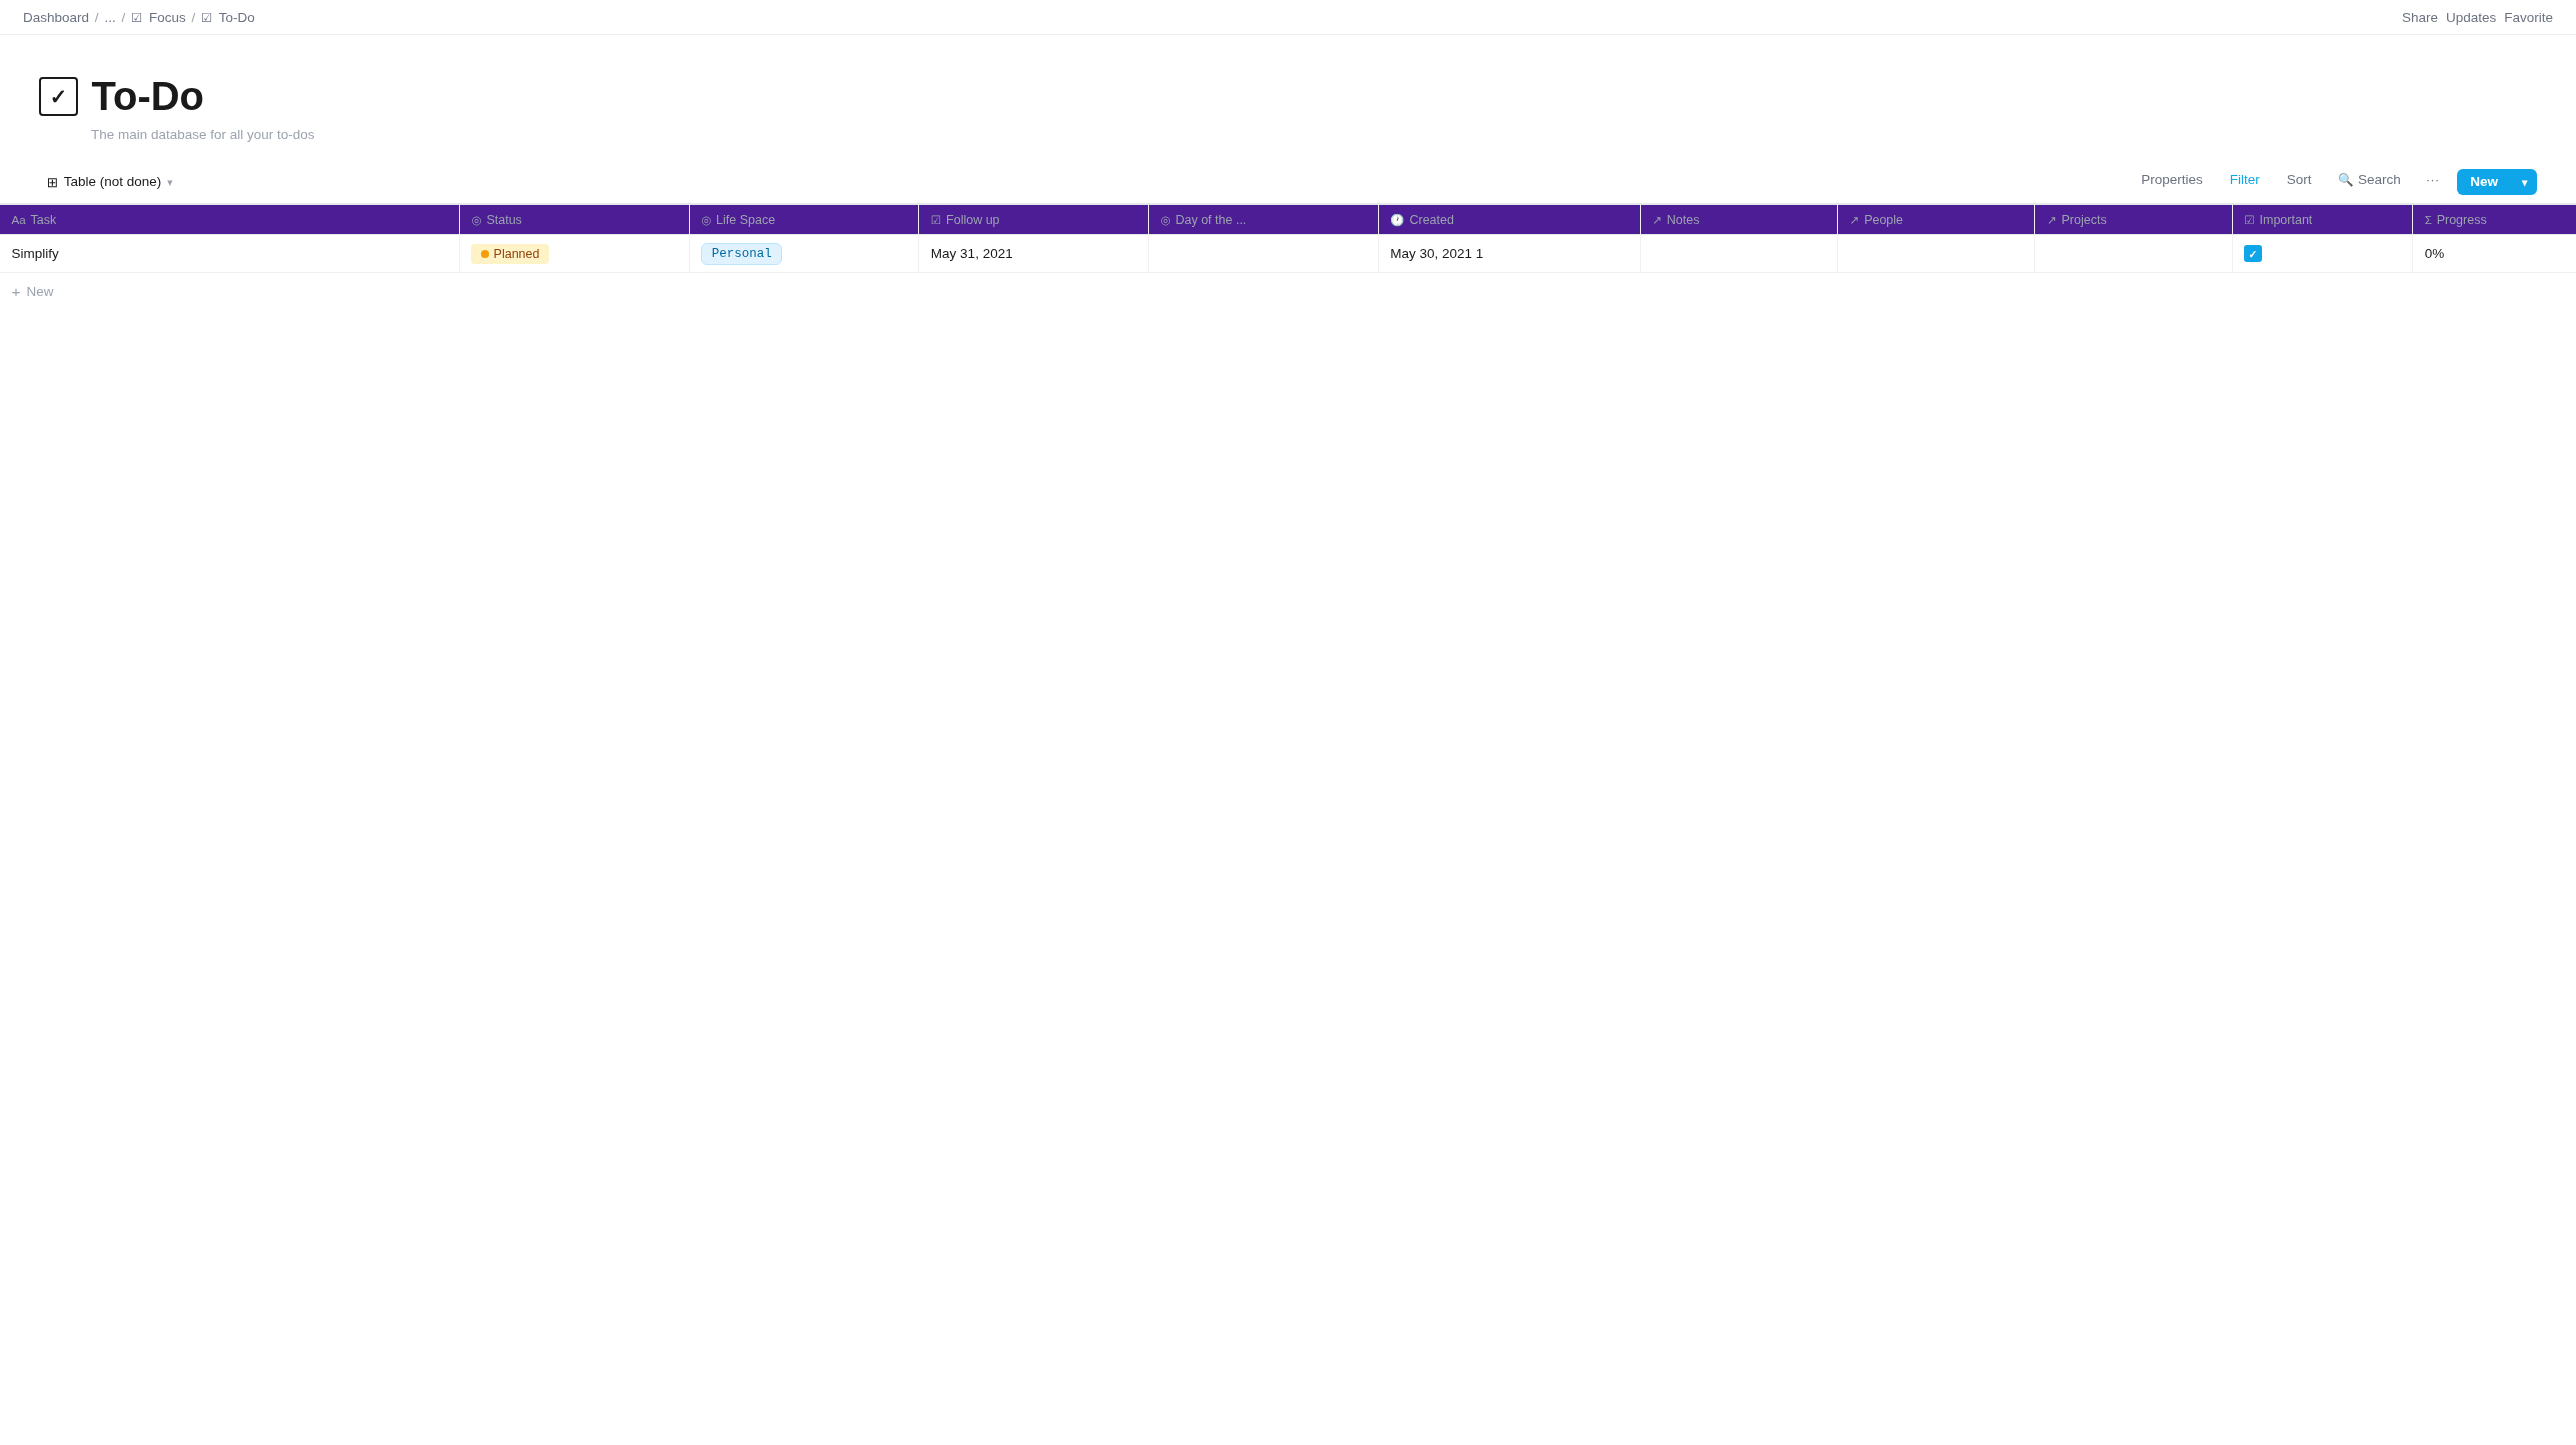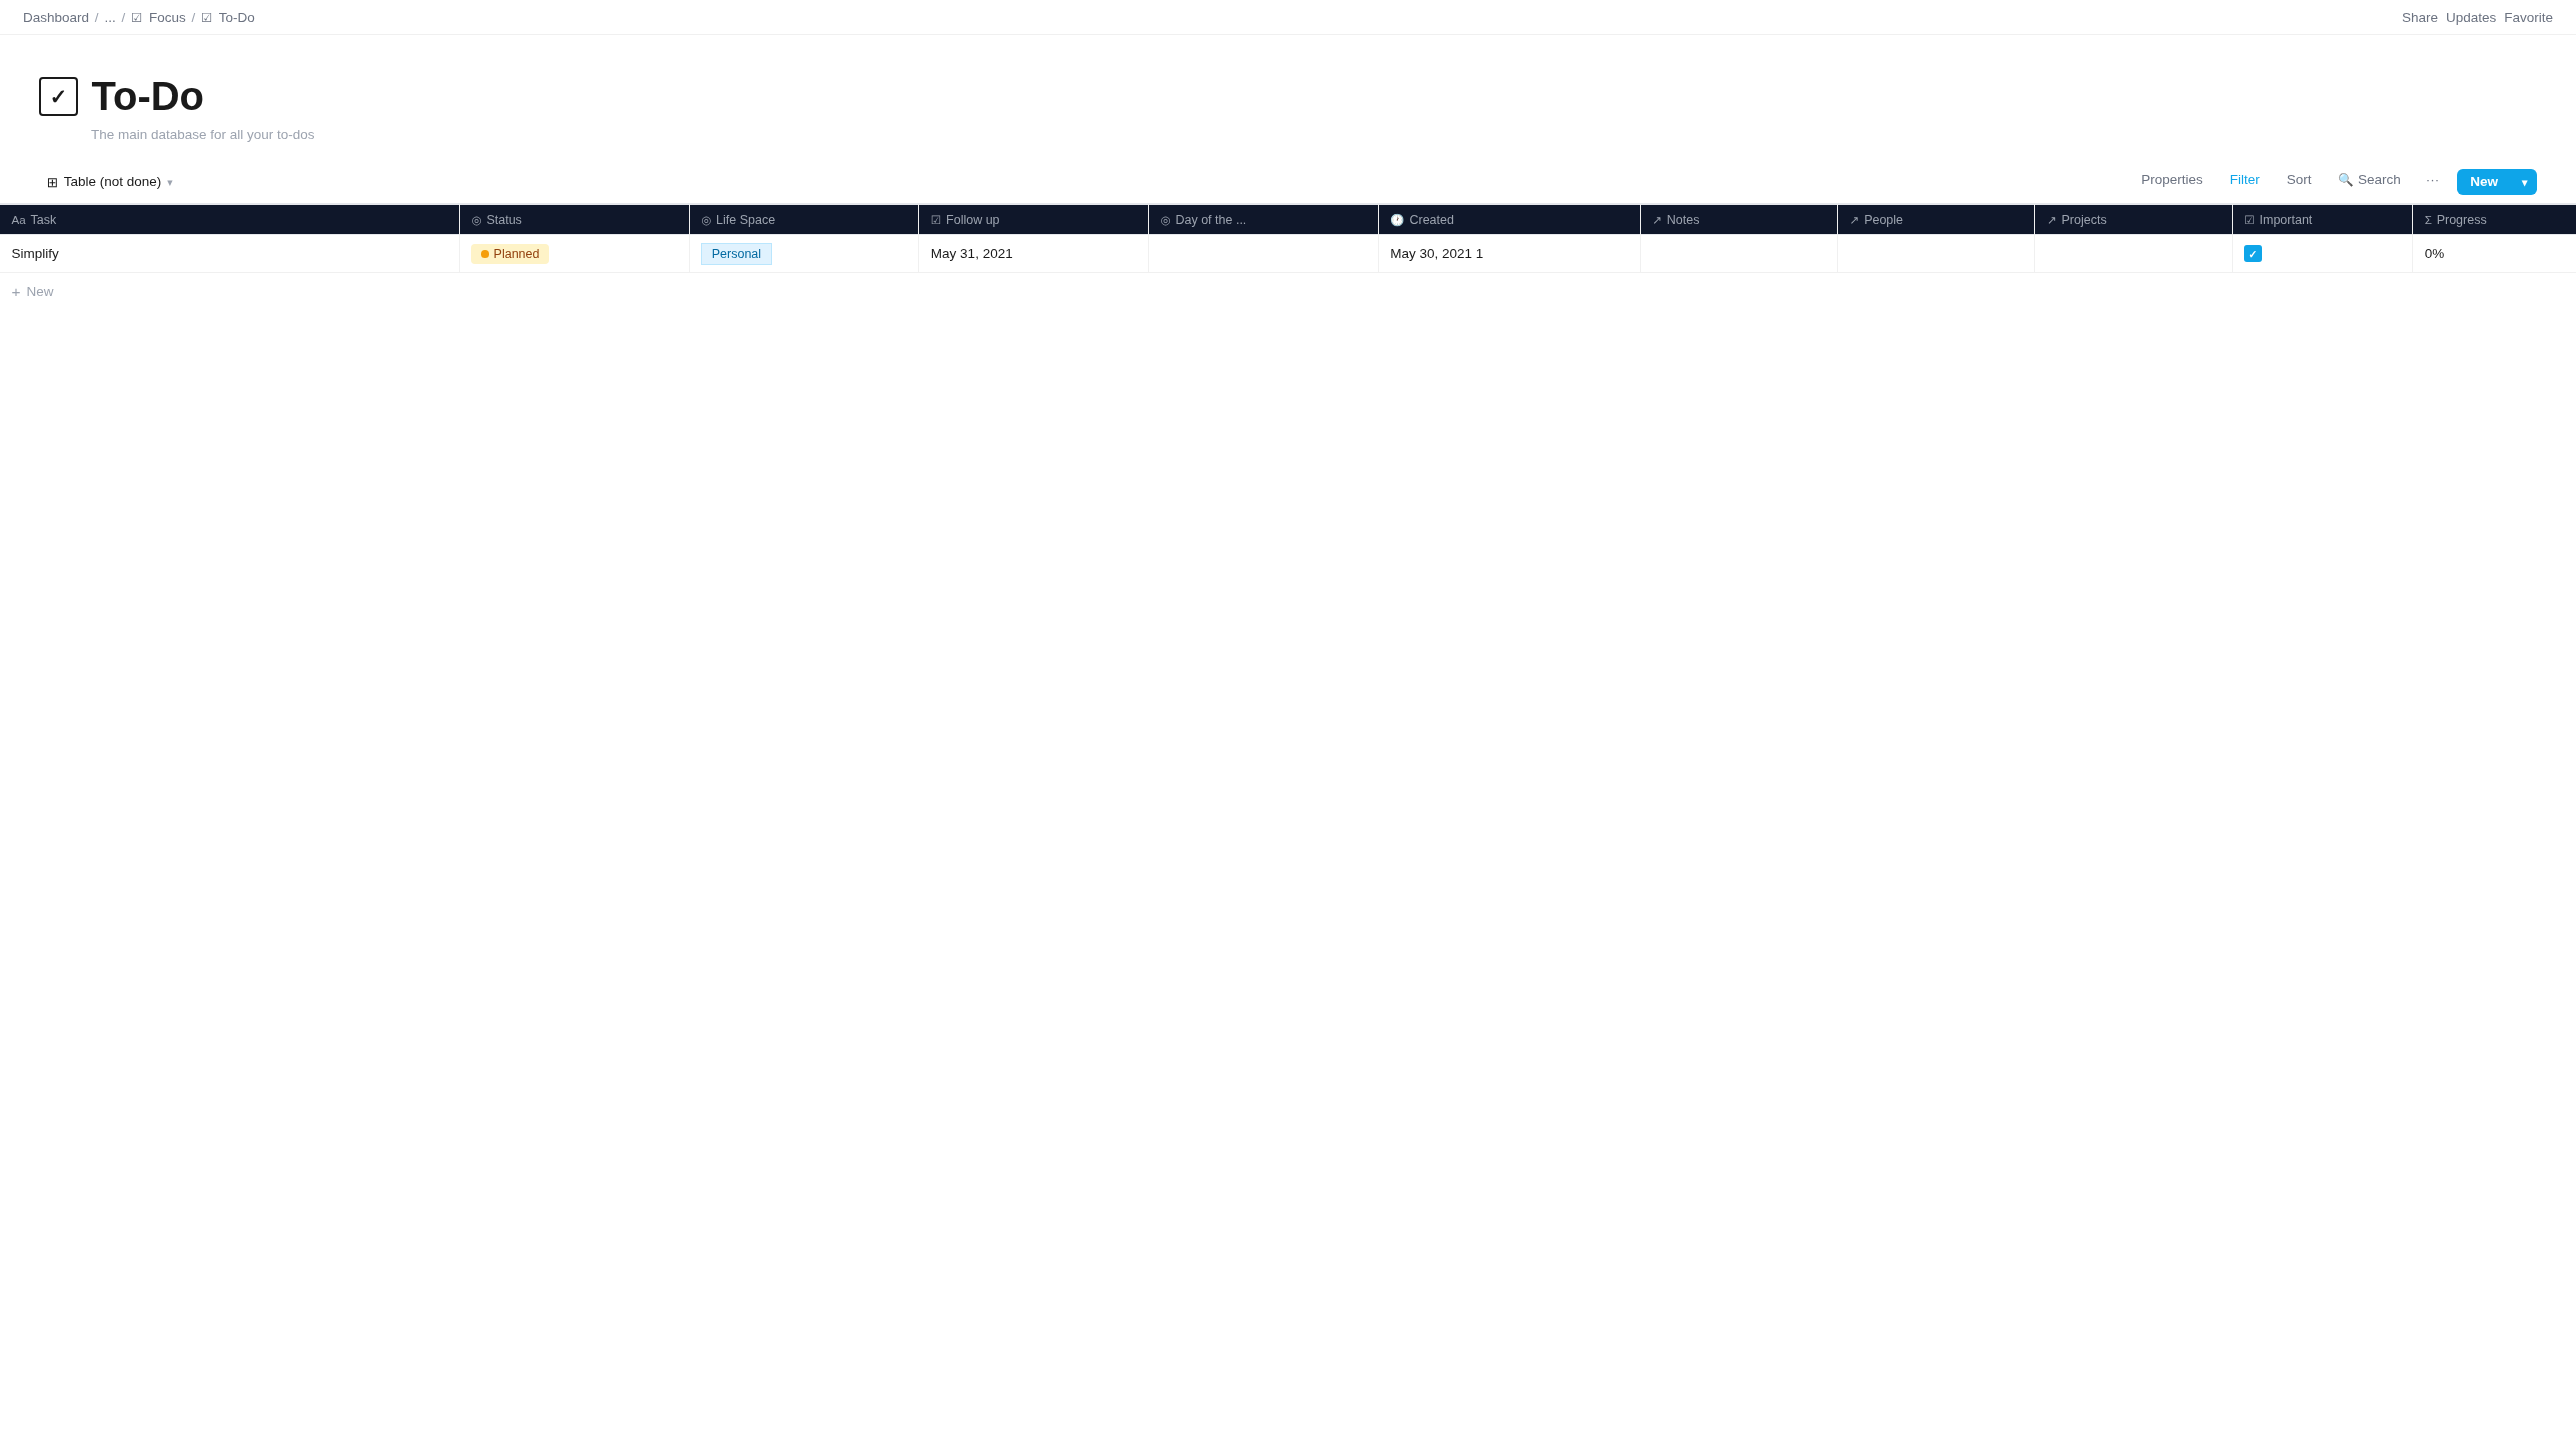--- a/index.html
+++ b/index.html
@@ -171,7 +171,7 @@
       font-weight: 500;
       color: #9ca3af;
       white-space: nowrap;
-      background: #0f172a;
+      background: #4c1d95;
       border-right: 1px solid #f0f0f0;
       overflow: hidden;
     }

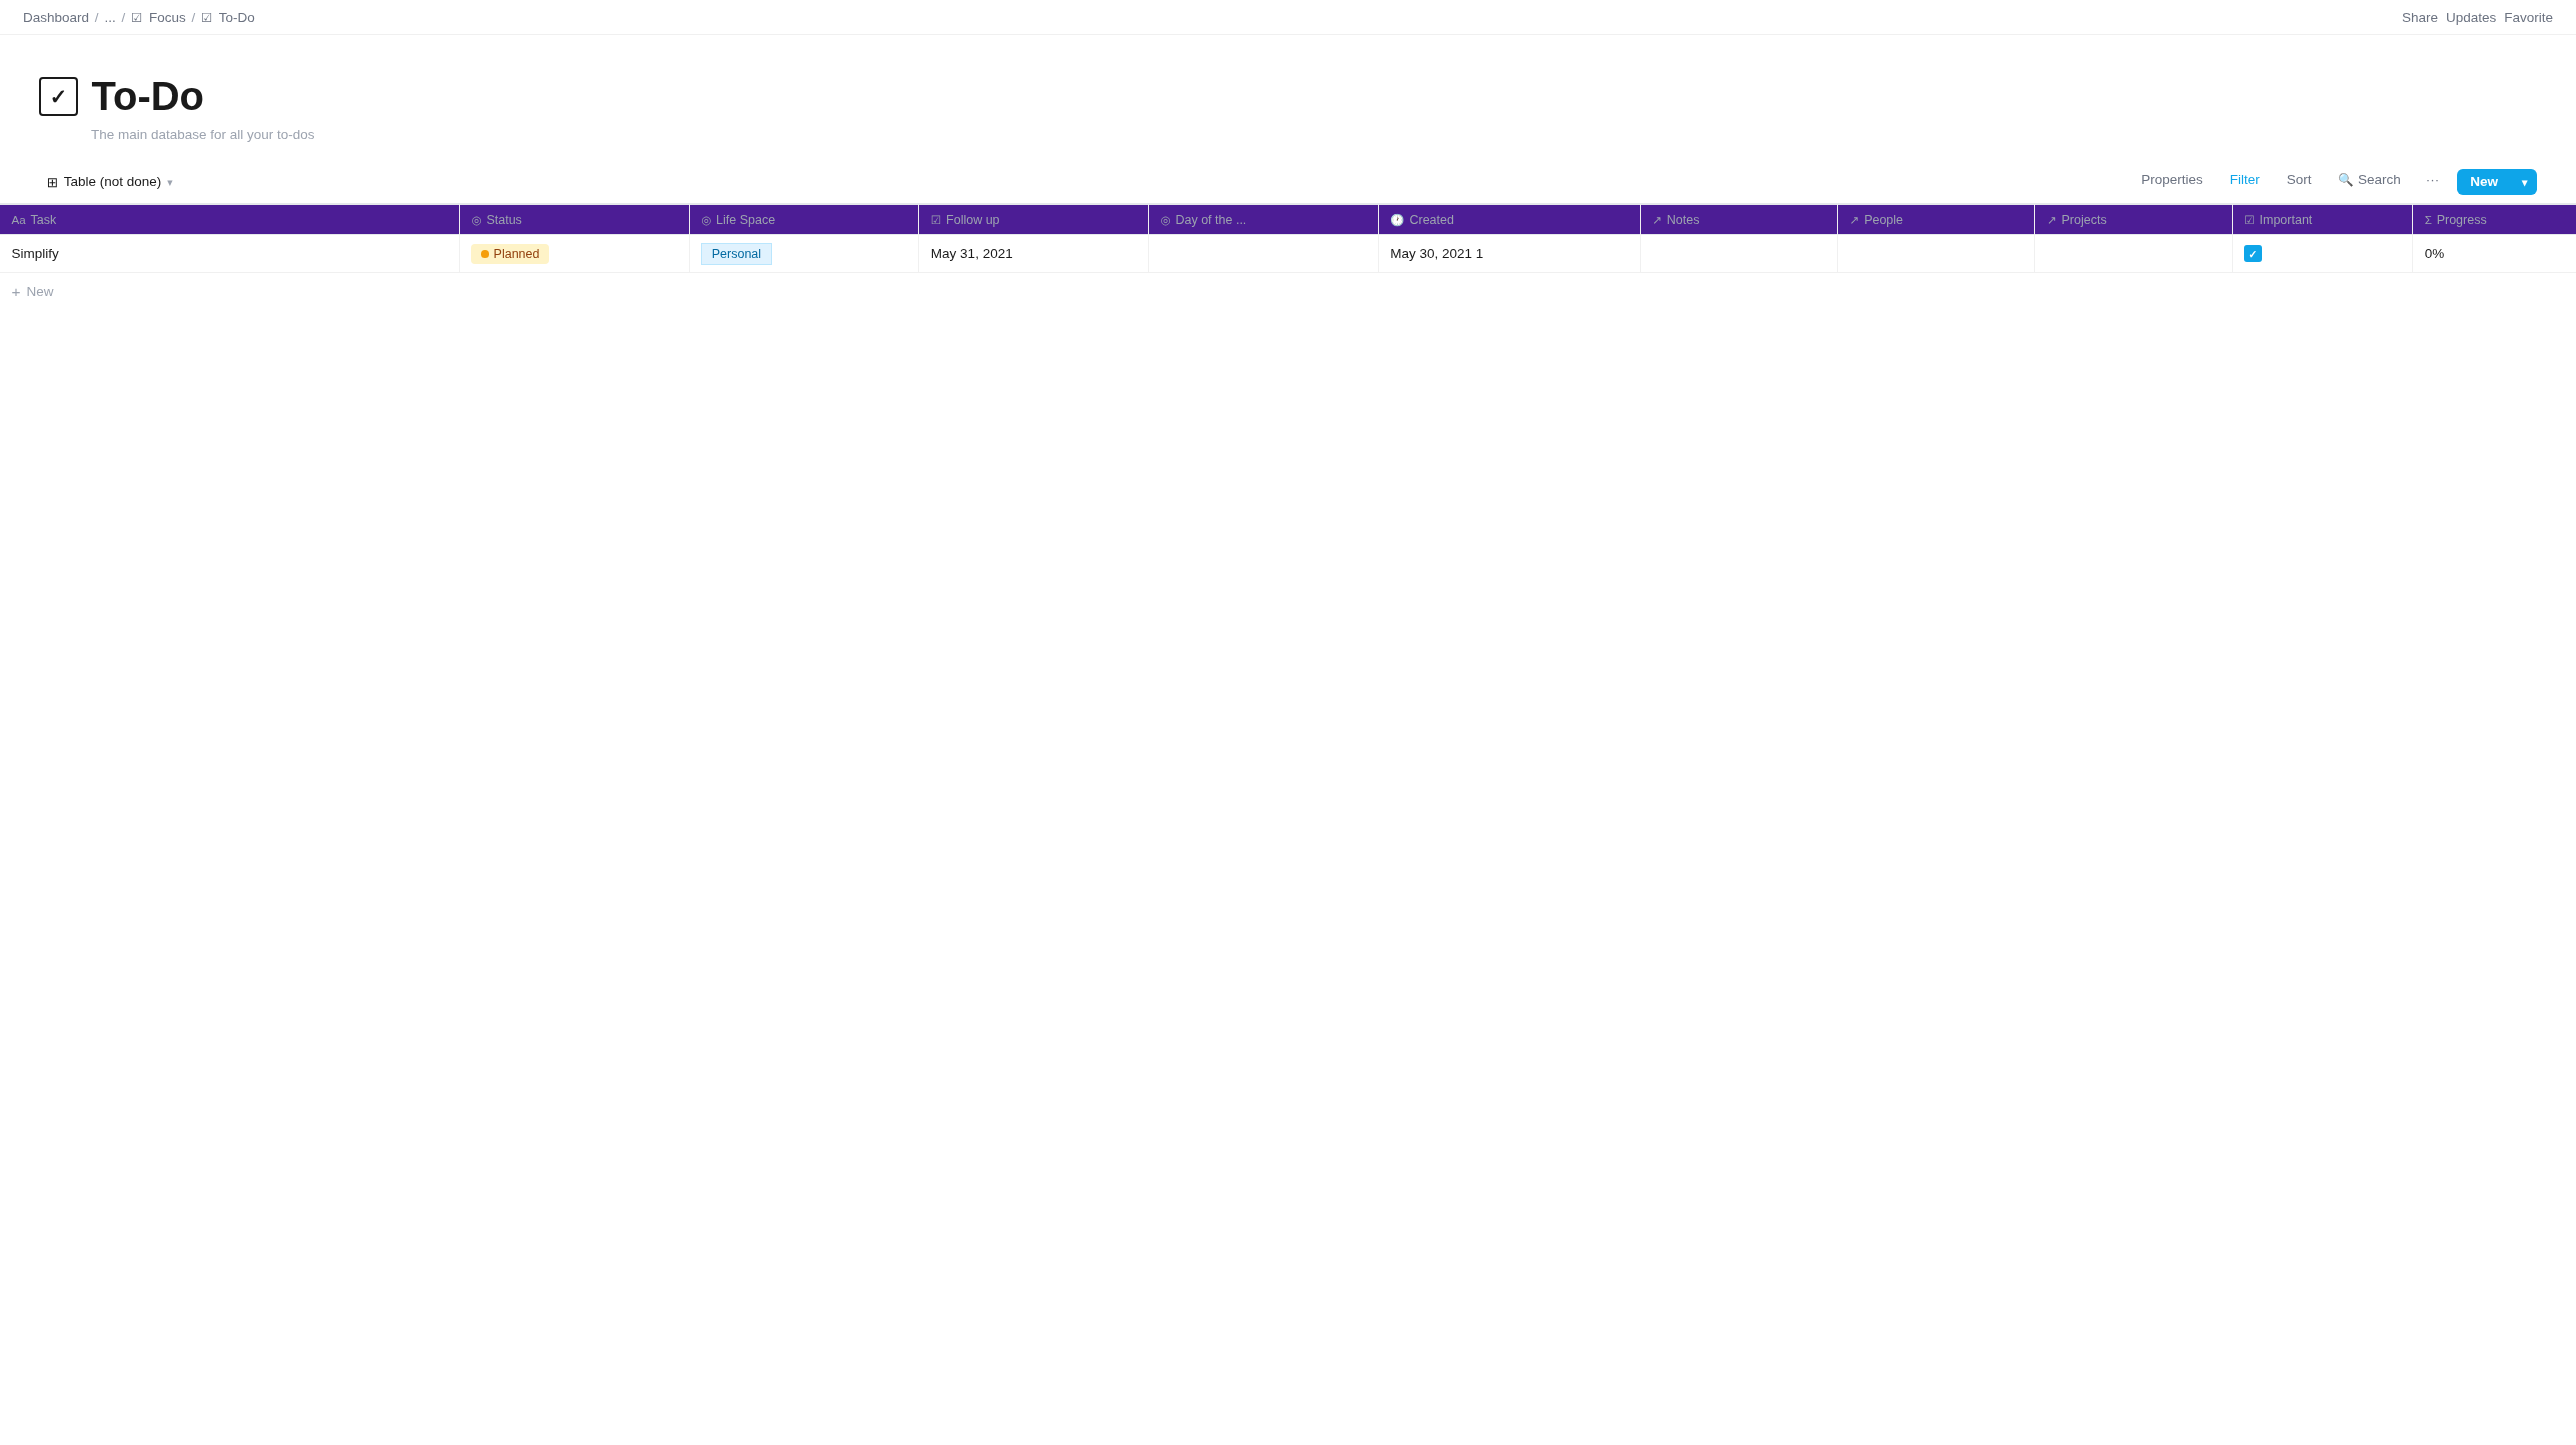--- a/index.html
+++ b/index.html
@@ -234,12 +234,13 @@
       display: inline-flex;
       align-items: center;
       padding: 2.9px 9.6px;
-      border-radius: 0;
+      border-radius: 6px;
       font-size: 12.5px;
       font-weight: 500;
       background: #e0f2fe;
       color: #0369a1;
       border: 1px solid #bae6fd;
+      font-family: Liberation Mono, monospace;
     }
 
     

